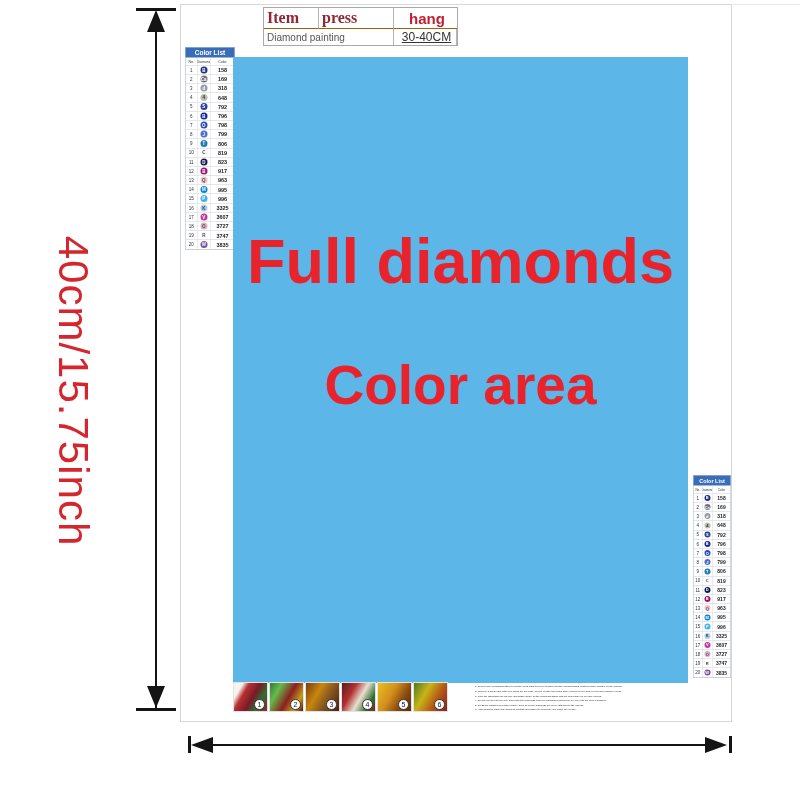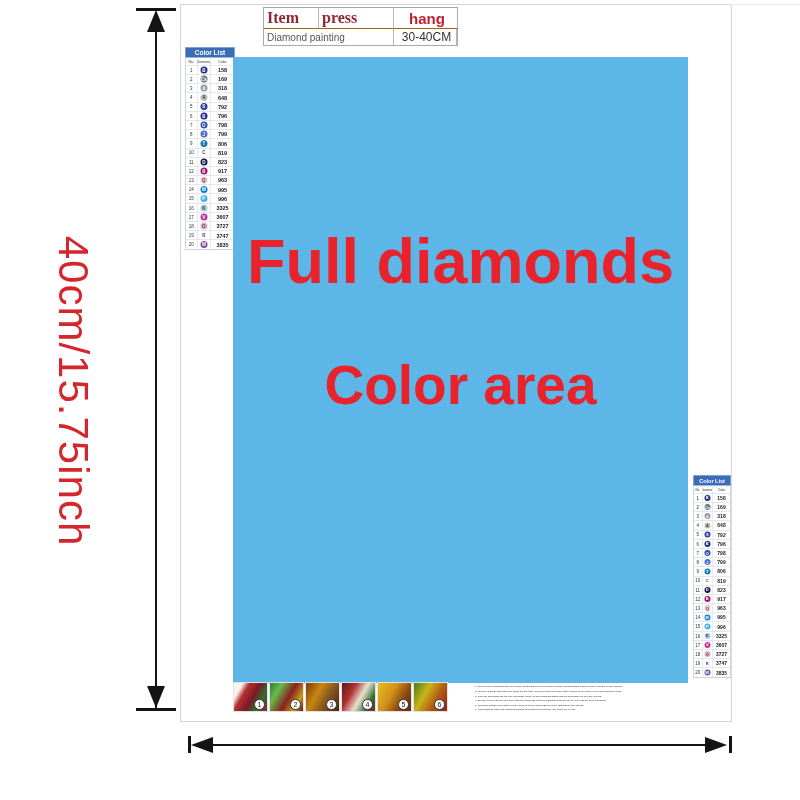--- a/index.html
+++ b/index.html
@@ -41,7 +41,7 @@
   .spec-head.size { font-family:"Liberation Sans", sans-serif; font-size:15px; color:#c21f2c; justify-content:center; }
   .spec-row { height:16px; border-bottom:none; }
   .spec-product { grid-column:1 / 3; font-size:10px; color:#555; }
-  .spec-size-val { font-size:12px; color:#333; justify-content:center; border-bottom:none; }
+  .spec-size-val { font-size:12px; color:#333; justify-content:center; border-bottom:none;text-decoration:underline; }
 
   
   .blue-area { position:absolute; left:52px; top:52px; width:455px; height:626px; background:#5cb6e7;padding-left:16px; }

